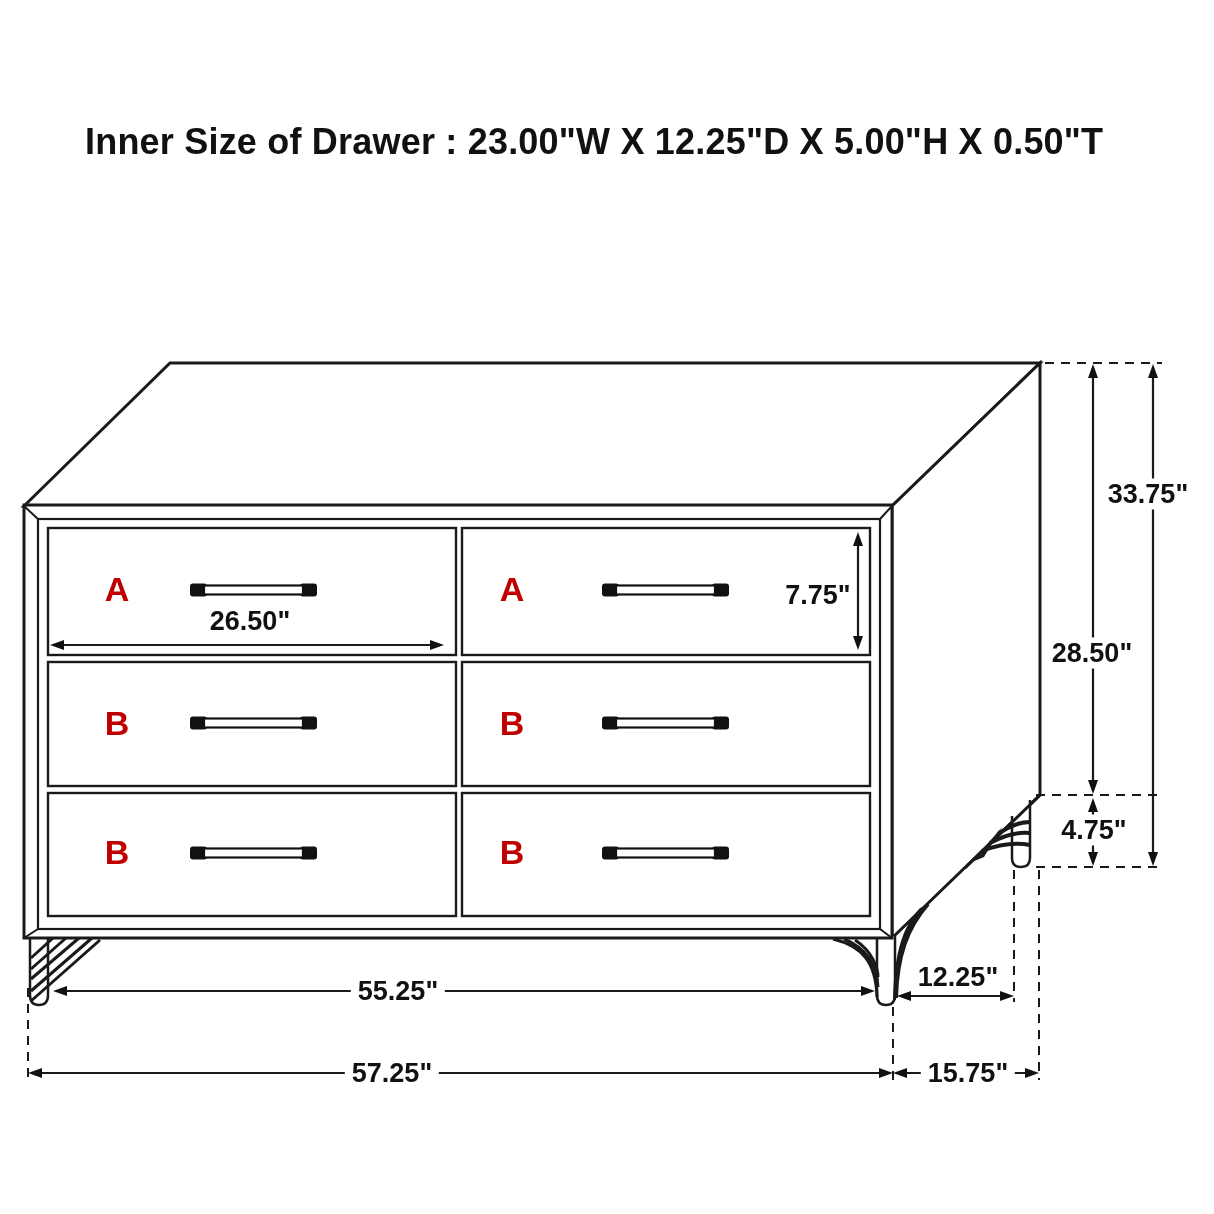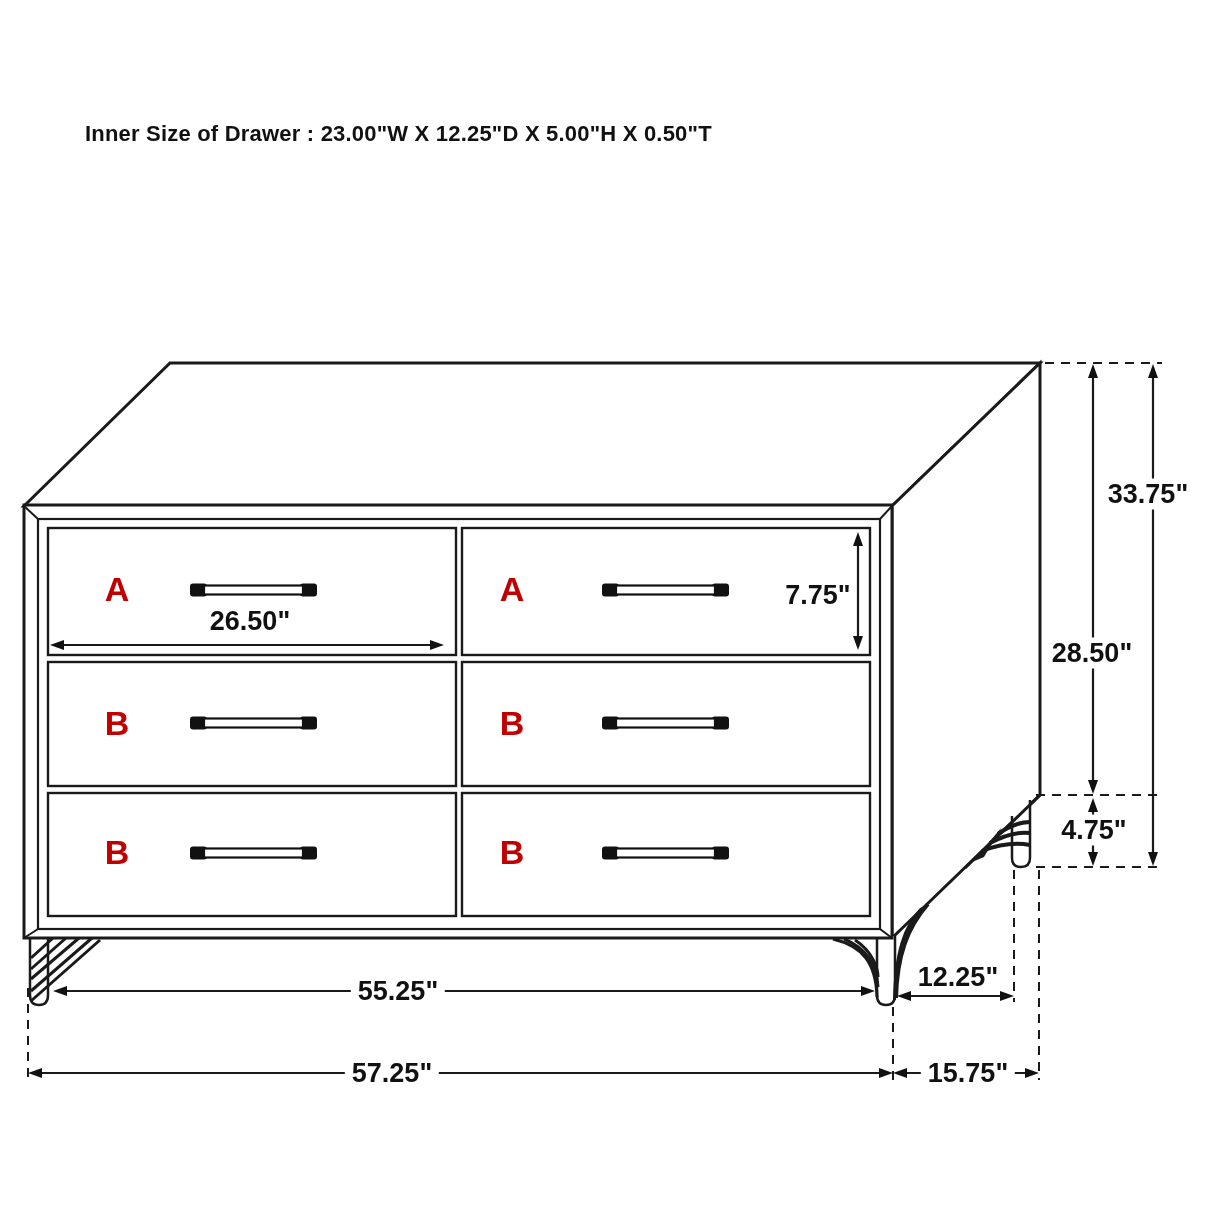--- a/index.html
+++ b/index.html
@@ -14,7 +14,7 @@
   .title-note{
     position:absolute;
     left:85px;top:121px;
-    font-size:22px;font-weight:bold;color:#111;
+    font-size:36px;font-weight:bold;color:#111;
     letter-spacing:0.2px;
     white-space:nowrap;
   }

